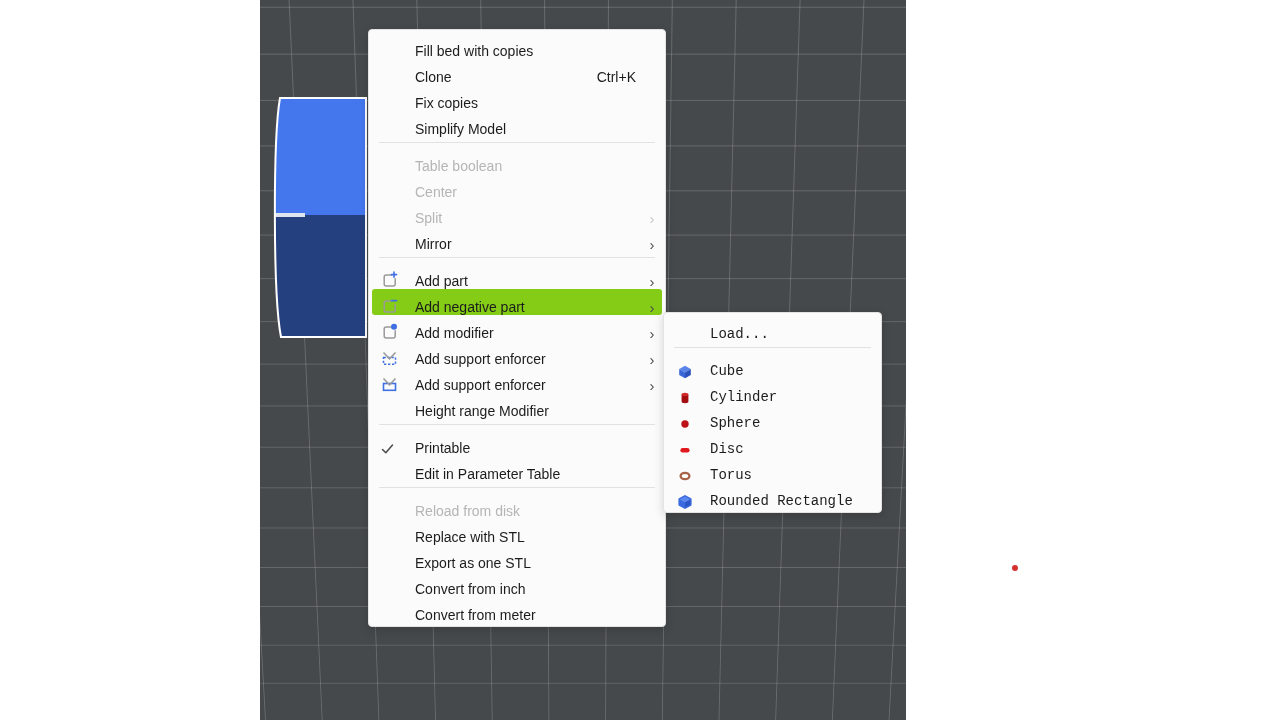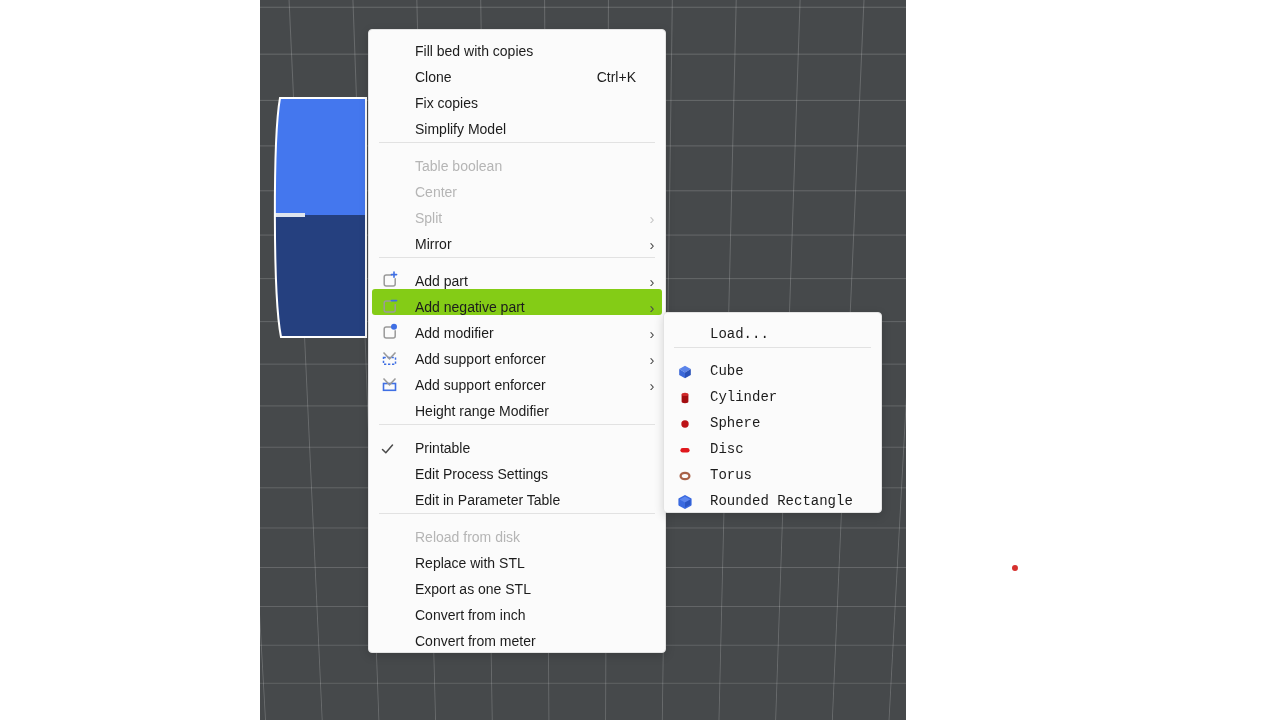--- a/index.html
+++ b/index.html
@@ -177,11 +177,6 @@
     </div>
     <div class="mi">
       <span class="ic"></span>
-      <span class="lbl">Edit Process Settings</span>
-      <span class="chev"></span>
-    </div>
-    <div class="mi">
-      <span class="ic"></span>
       <span class="lbl">Edit in Parameter Table</span>
       <span class="chev"></span>
     </div>

